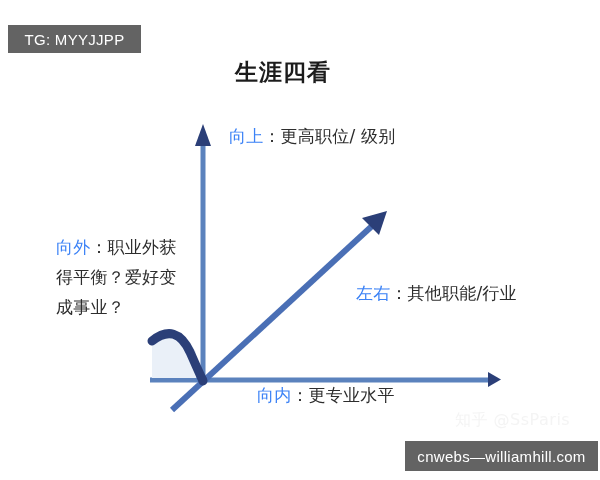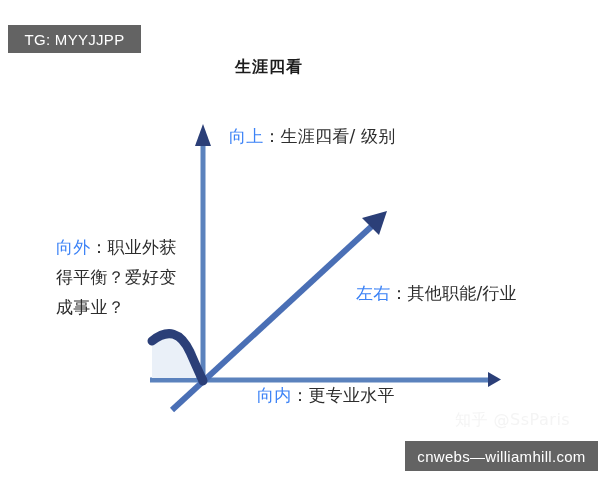--- a/index.html
+++ b/index.html
@@ -51,7 +51,7 @@
     left: 235px;
     top: 57px;
     width: 200px;
-    font-size: 16px;
+    font-size: 23px;
     font-weight: bold;
     color: #1c1c1c;
     letter-spacing: 1px;

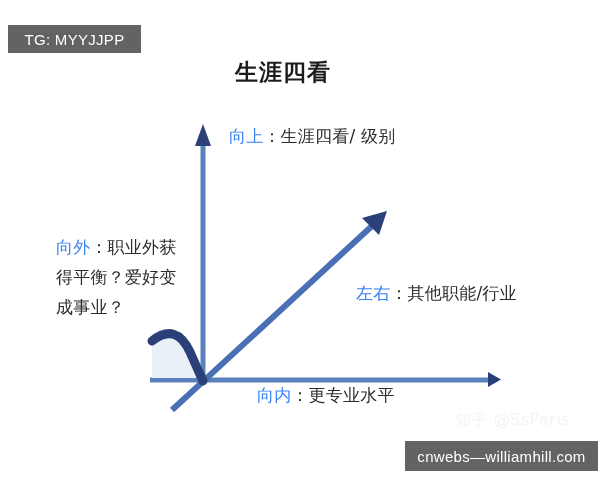--- a/index.html
+++ b/index.html
@@ -130,7 +130,7 @@
   </svg>
 
   <div id="label-up" class="axis-label">
-    <span class="dir">向上</span><span>：</span><span>生涯四看/ 级别</span>
+    <span class="dir">向上</span><span>：</span><span>更高职位/ 级别</span>
   </div>
 
   <div id="label-side" class="axis-label">

